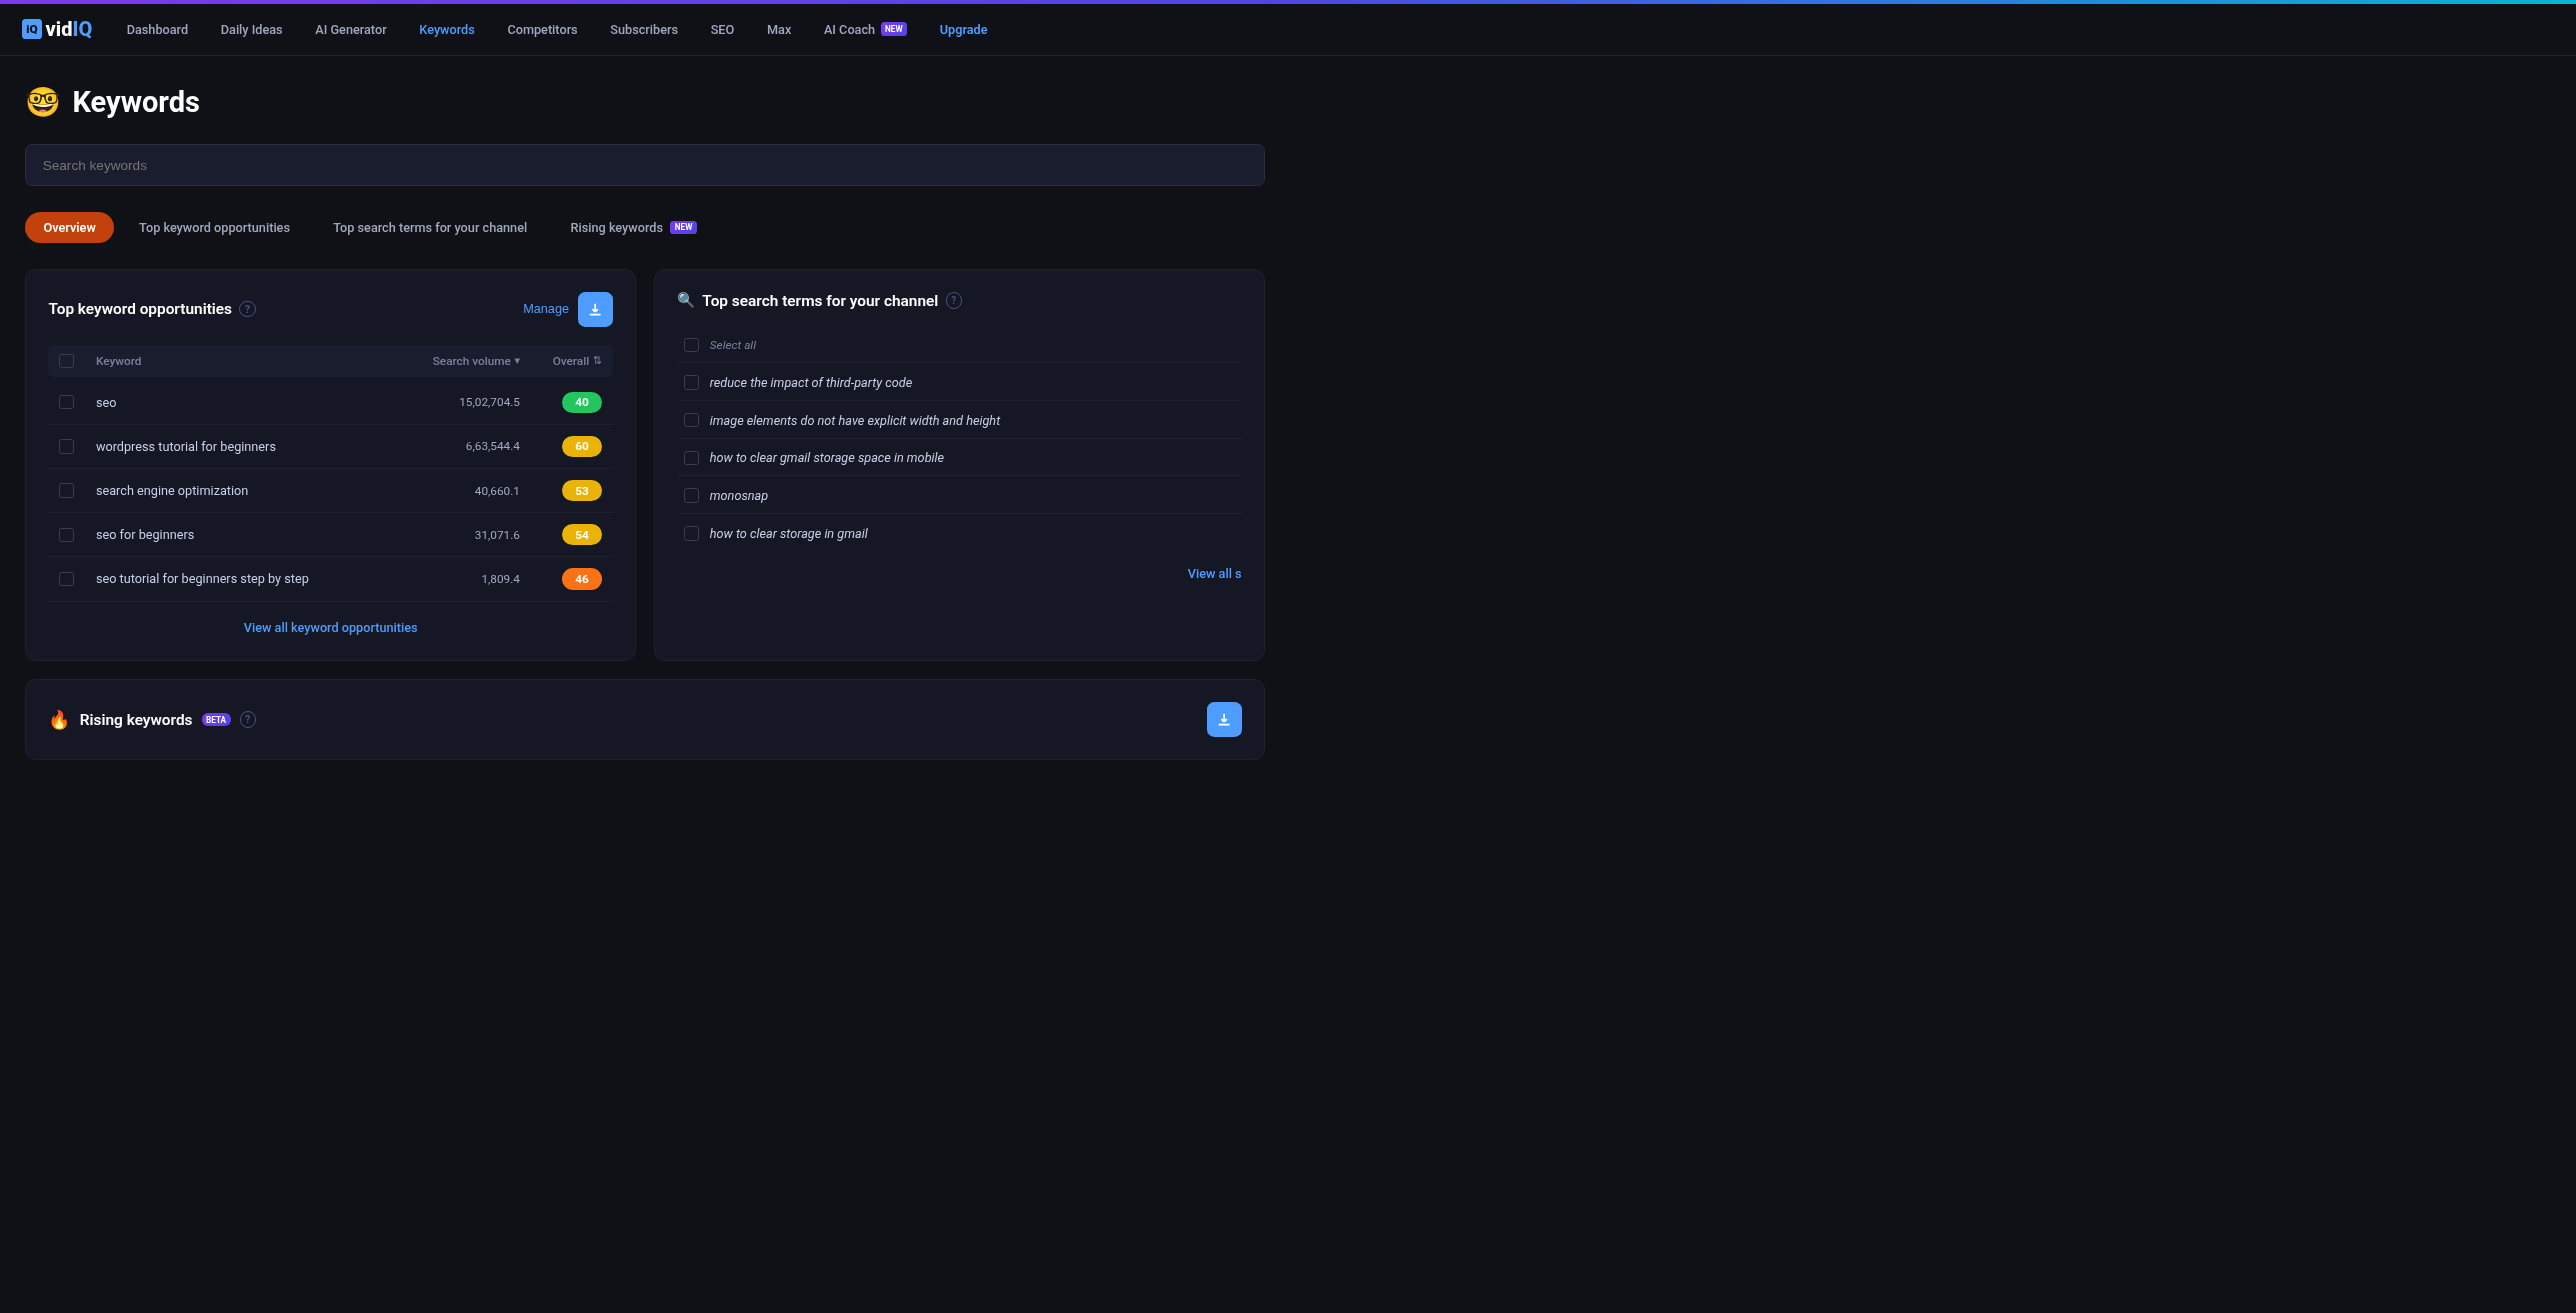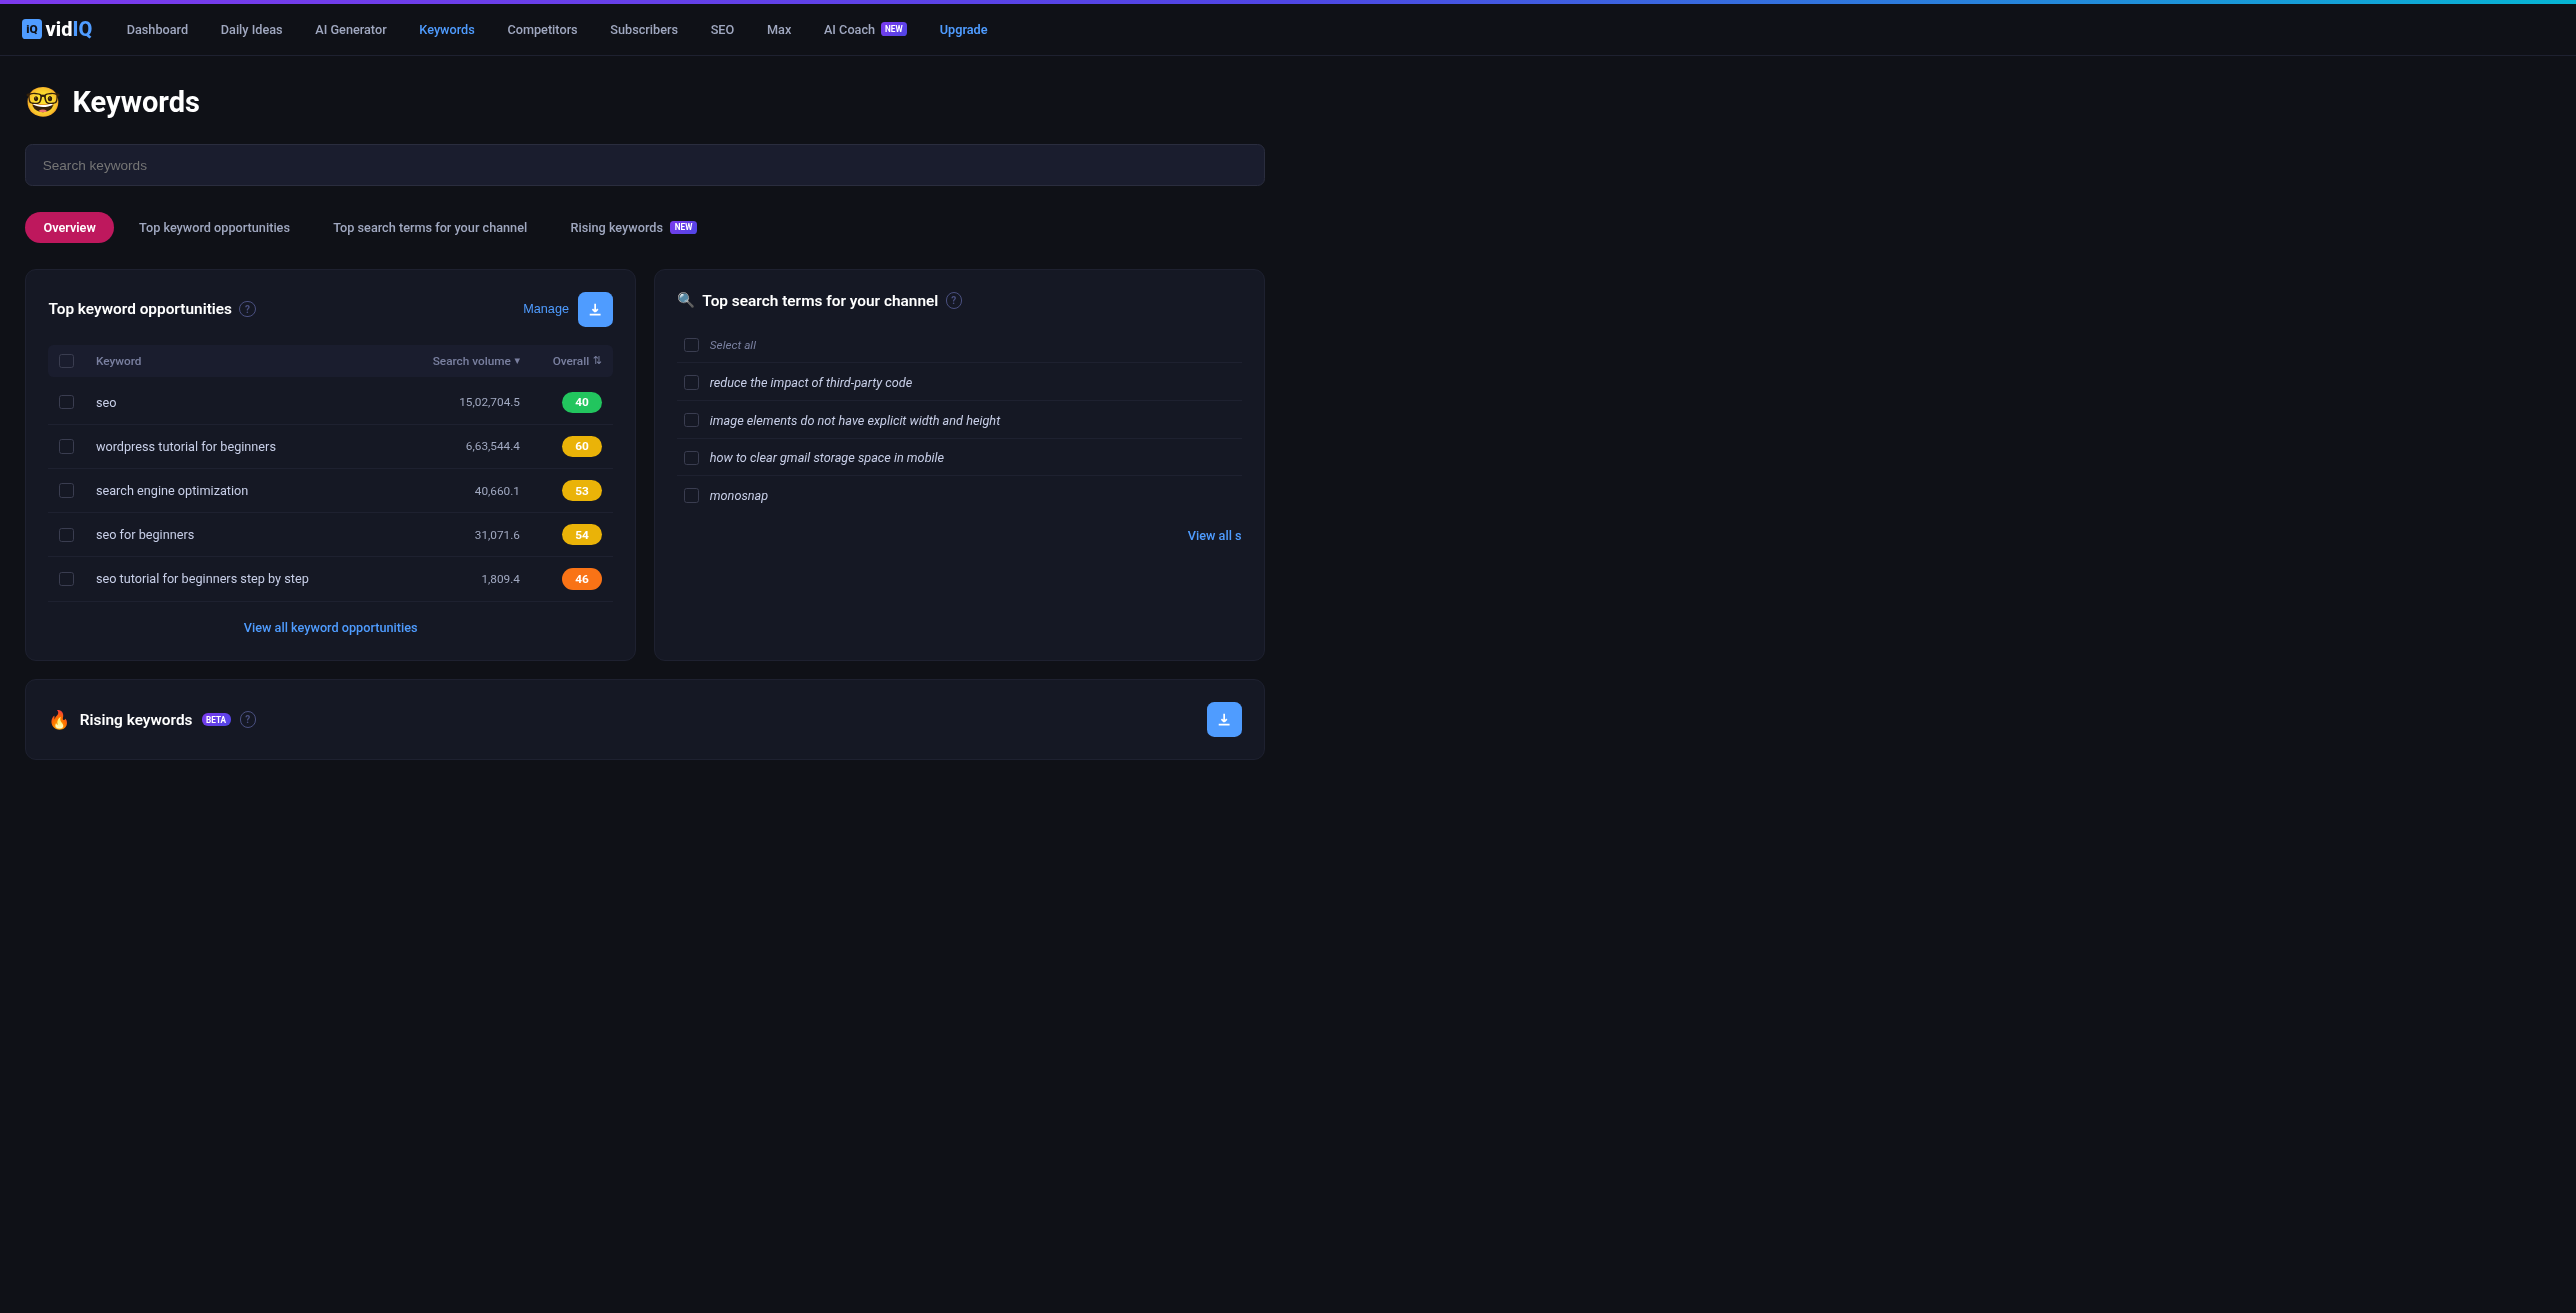--- a/index.html
+++ b/index.html
@@ -131,7 +131,7 @@
       gap: 7.3px;
     }
     .tab.active {
-      background: #be185d;
+      background: #c2410c;
       color: #fff;
       font-weight: 600;
     }

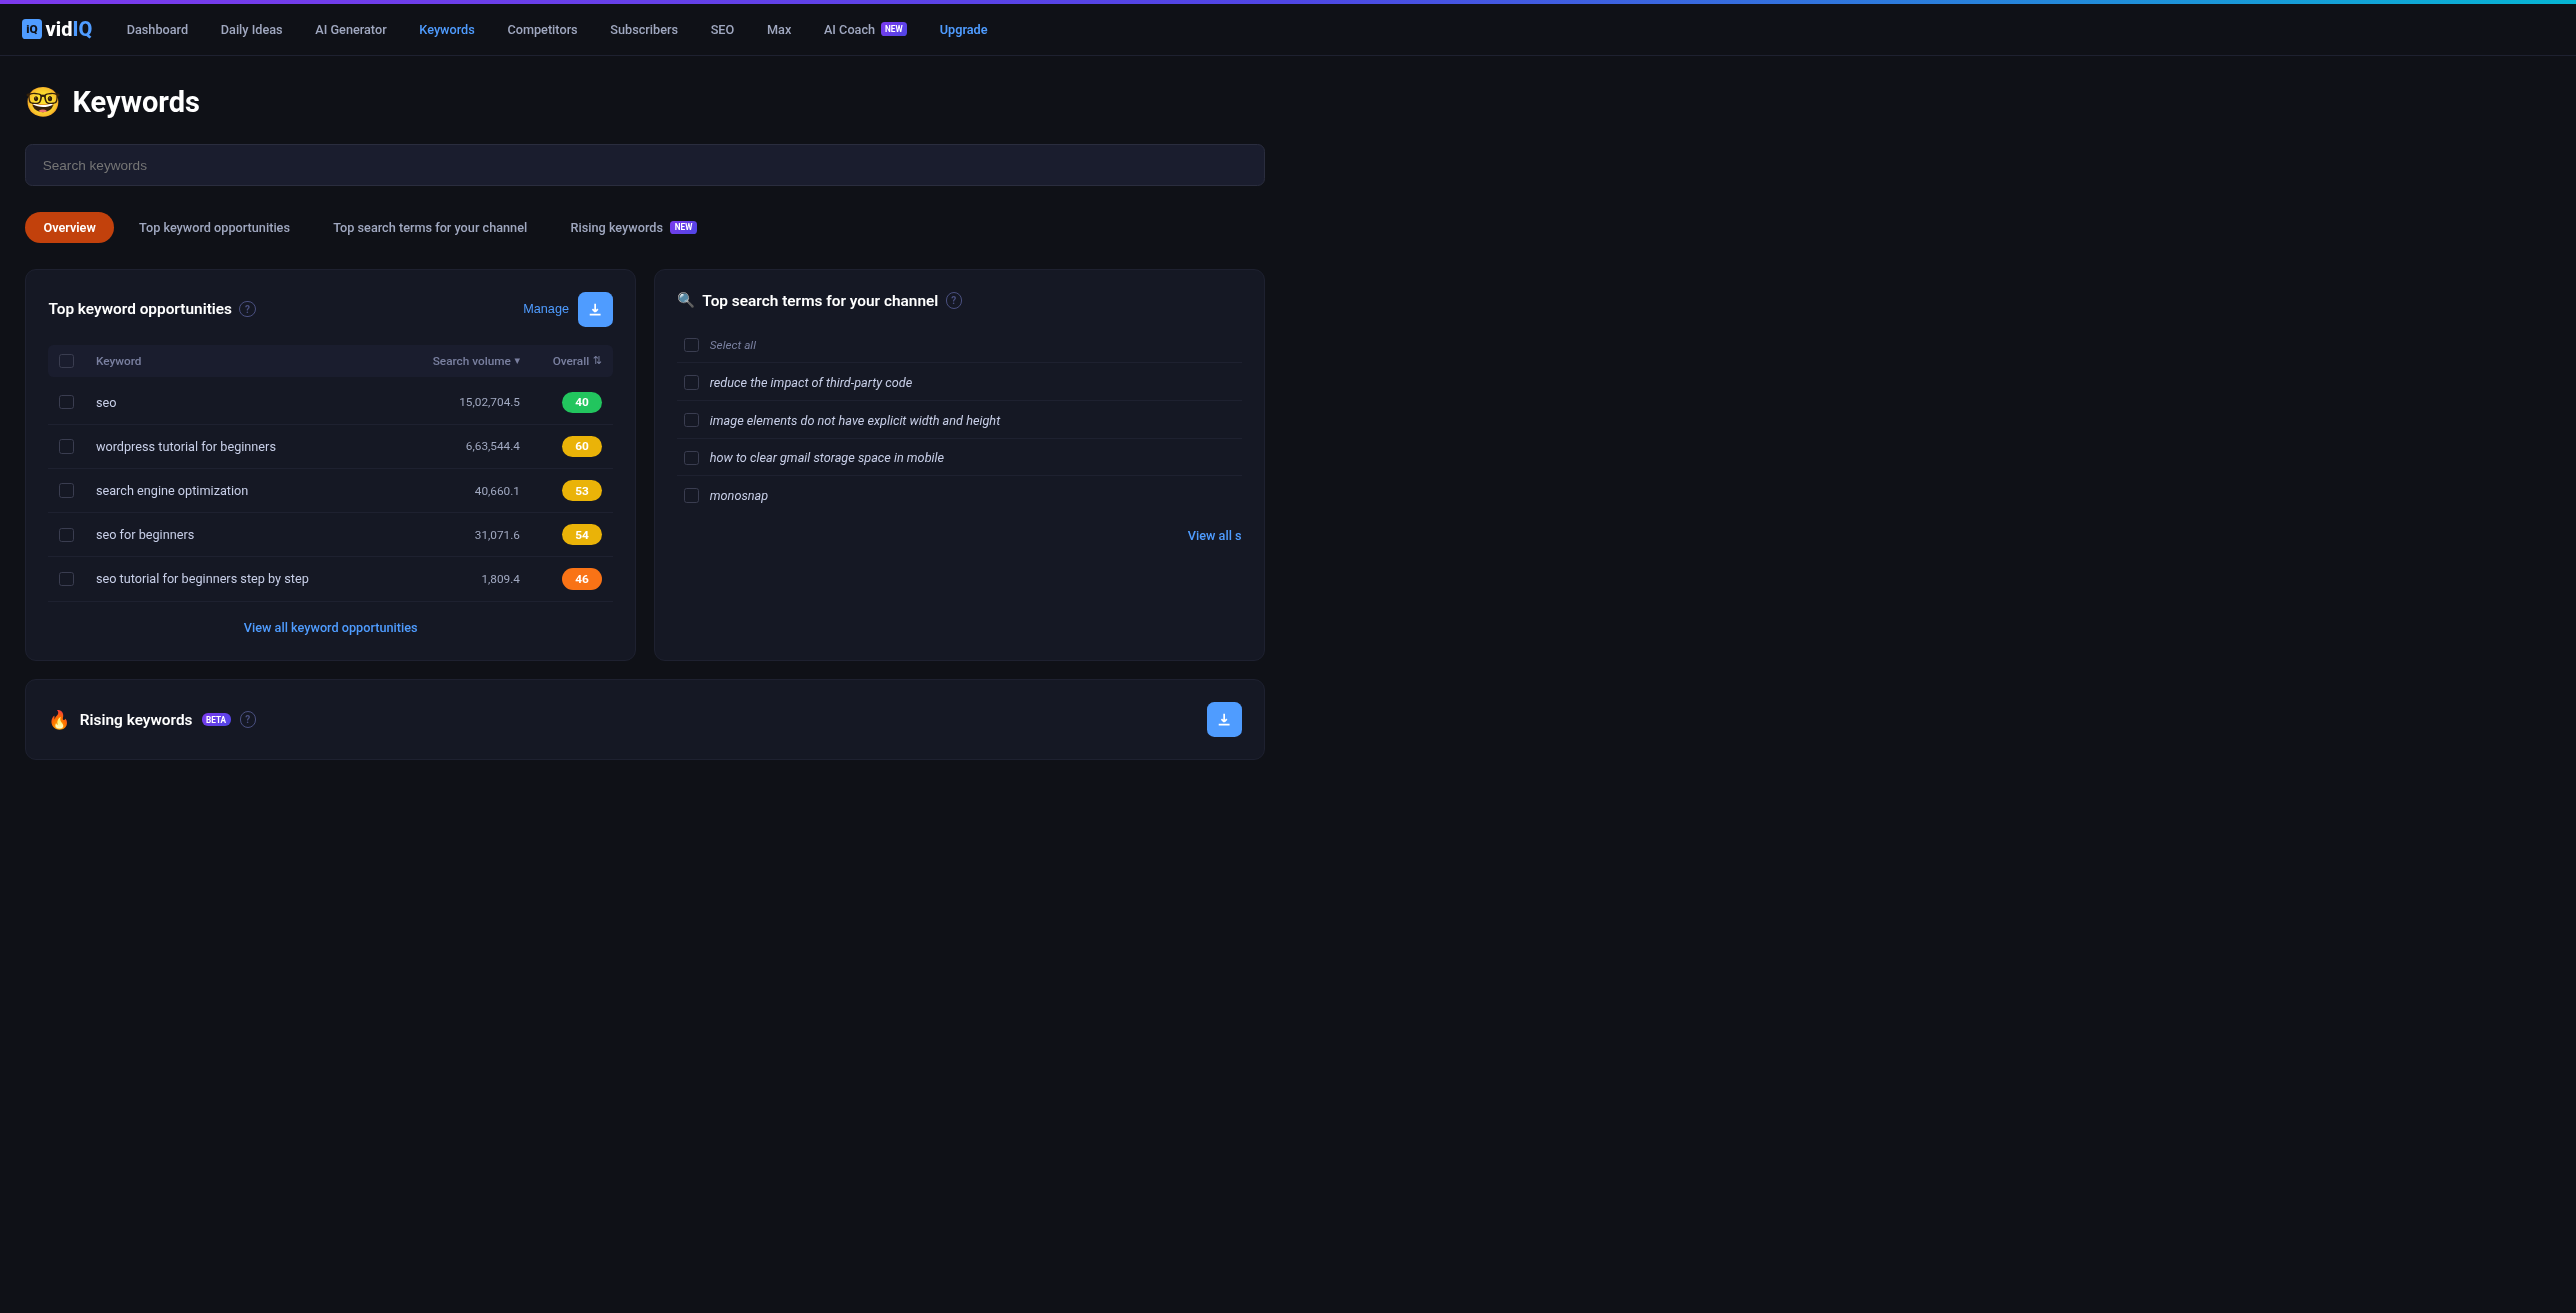--- a/index.html
+++ b/index.html
@@ -499,6 +499,10 @@
           <div class="checkbox"></div>
           <span>monosnap</span>
         </div>
+        <div class="search-term-item">
+          <div class="checkbox"></div>
+          <span>how to clear storage in gmail</span>
+        </div>
       </div>
 
       <div class="view-all-right">View all s</div>

